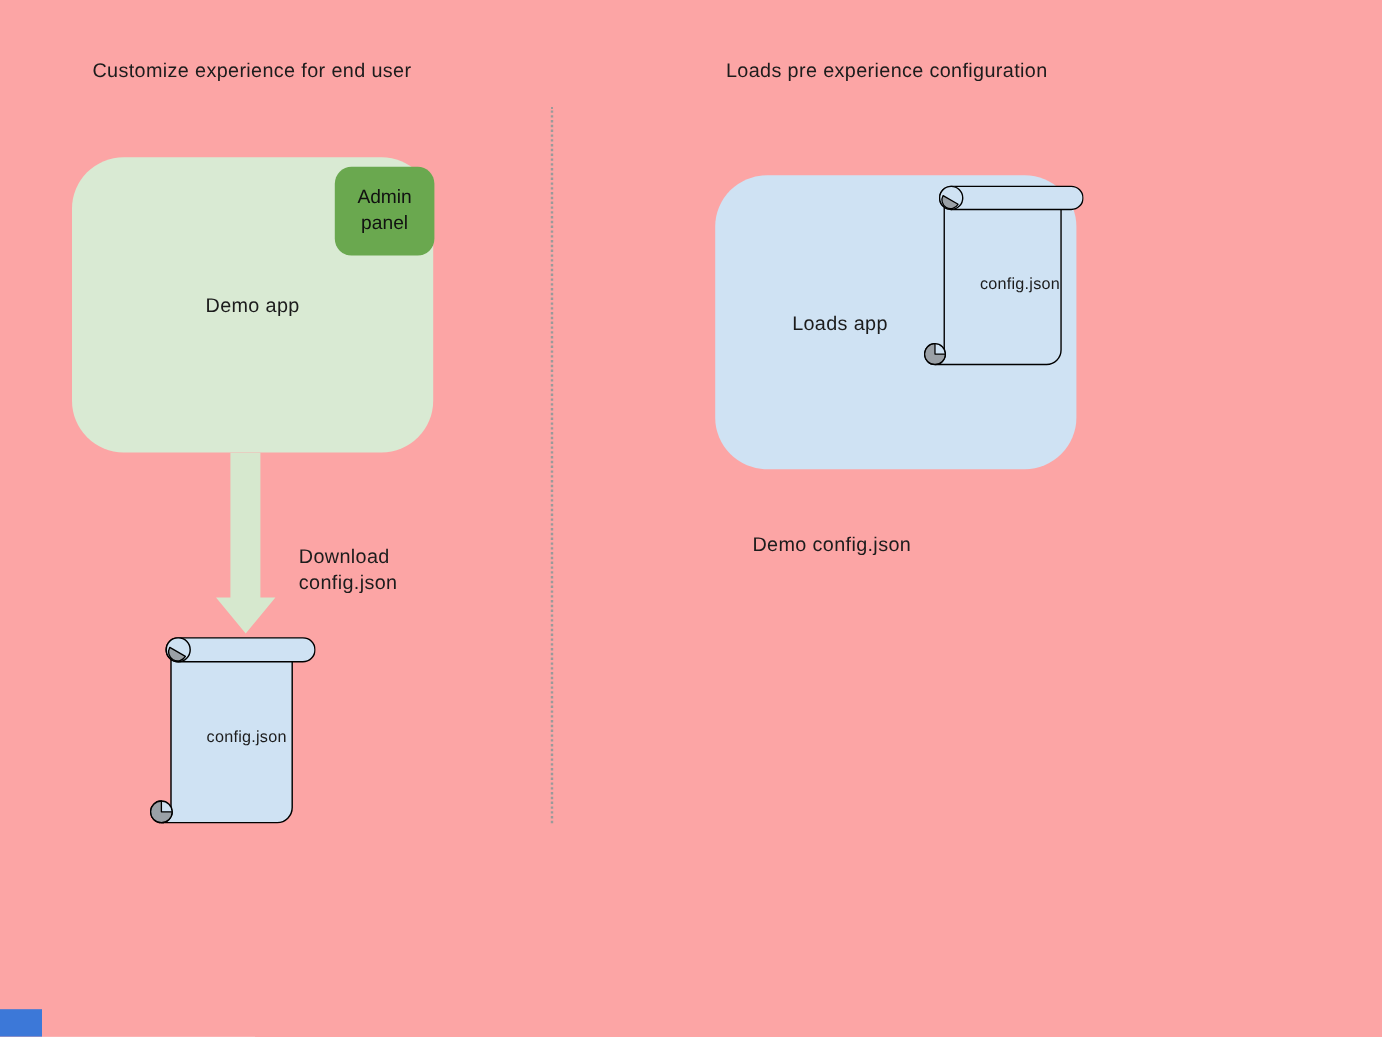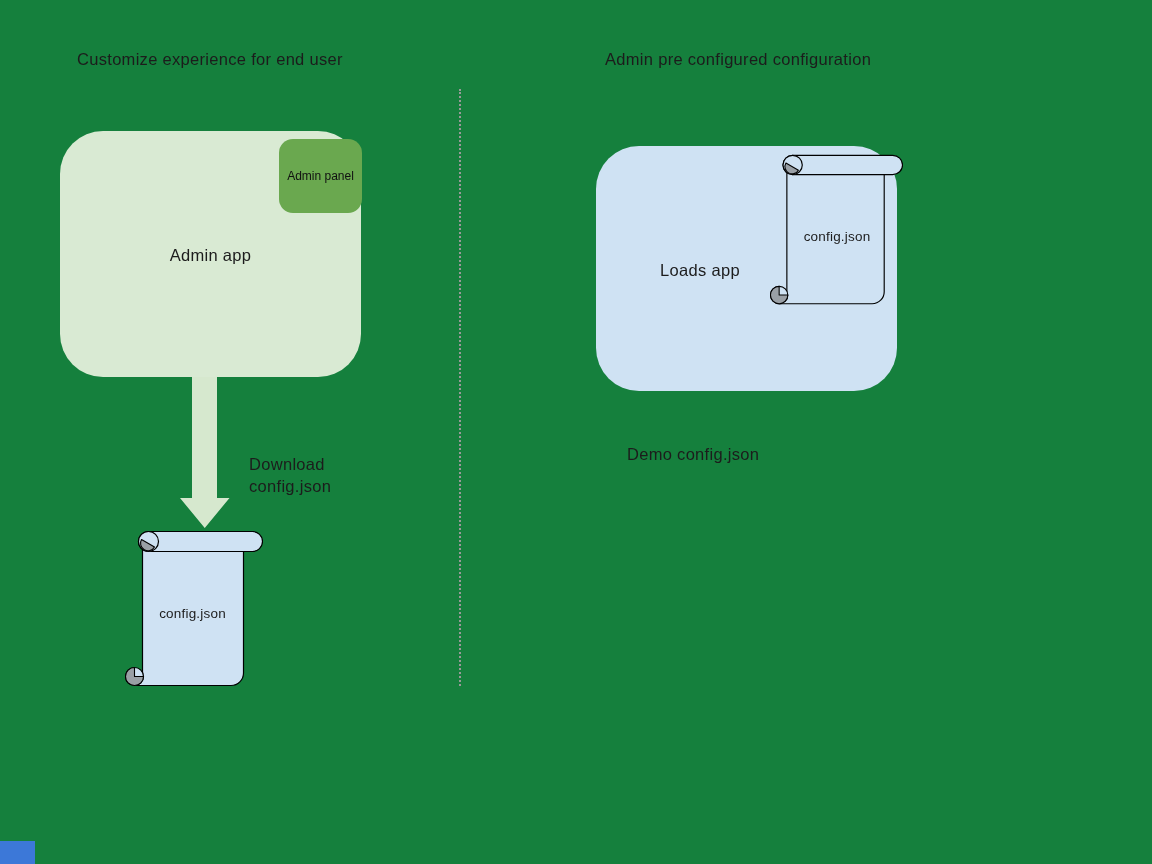--- a/index.html
+++ b/index.html
@@ -6,7 +6,7 @@
   .canvas{
     position:relative;
     width:1152px;height:864px;
-    background:#15803d;
+    background:#fca5a5;
     font-family:"Liberation Sans", sans-serif;
     color:#1c1c1c;
     overflow:hidden;

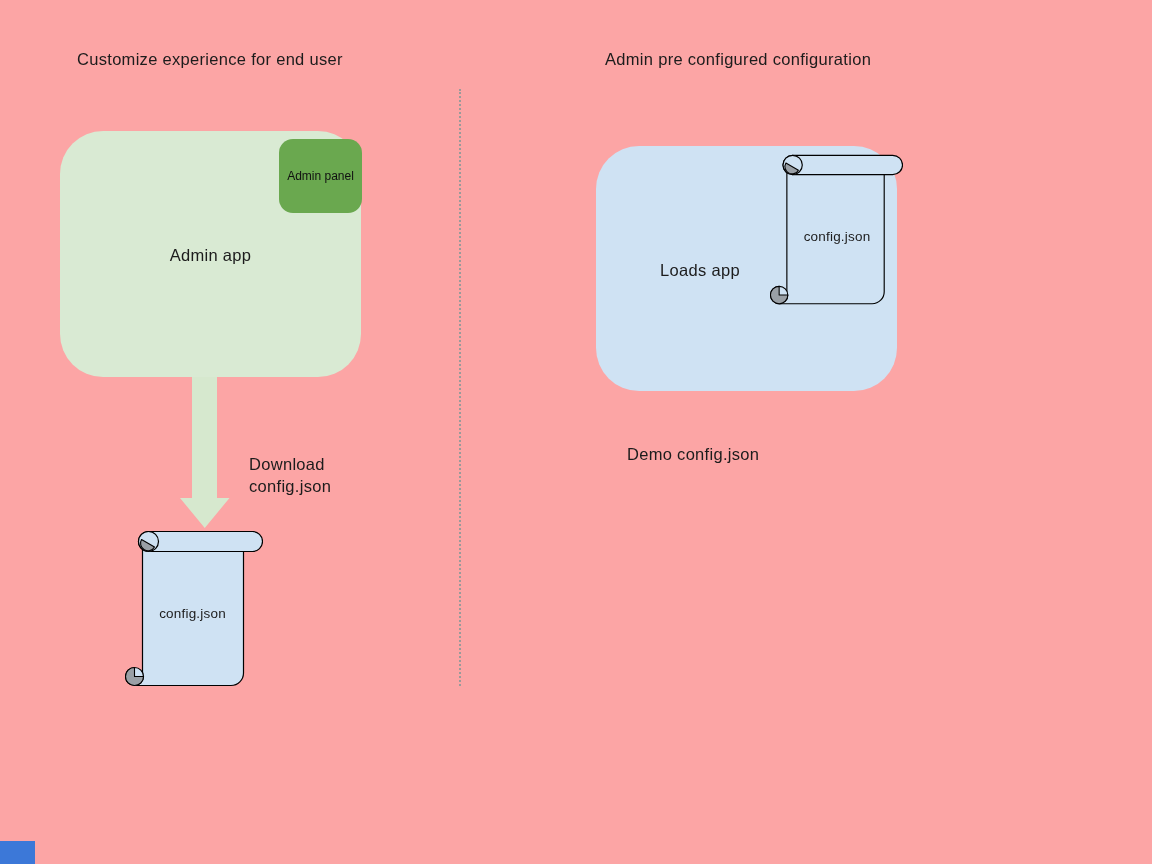--- a/index.html
+++ b/index.html
@@ -98,7 +98,7 @@
 
   <div class="divider"></div>
 
-  <div class="lbl section-title" style="left:605px;top:48px;">Admin pre configured configuration</div>
+  <div class="lbl section-title" style="left:605px;top:48px;">Loads pre experience configuration</div>
 
   <div class="app-box demo-app"></div>
 

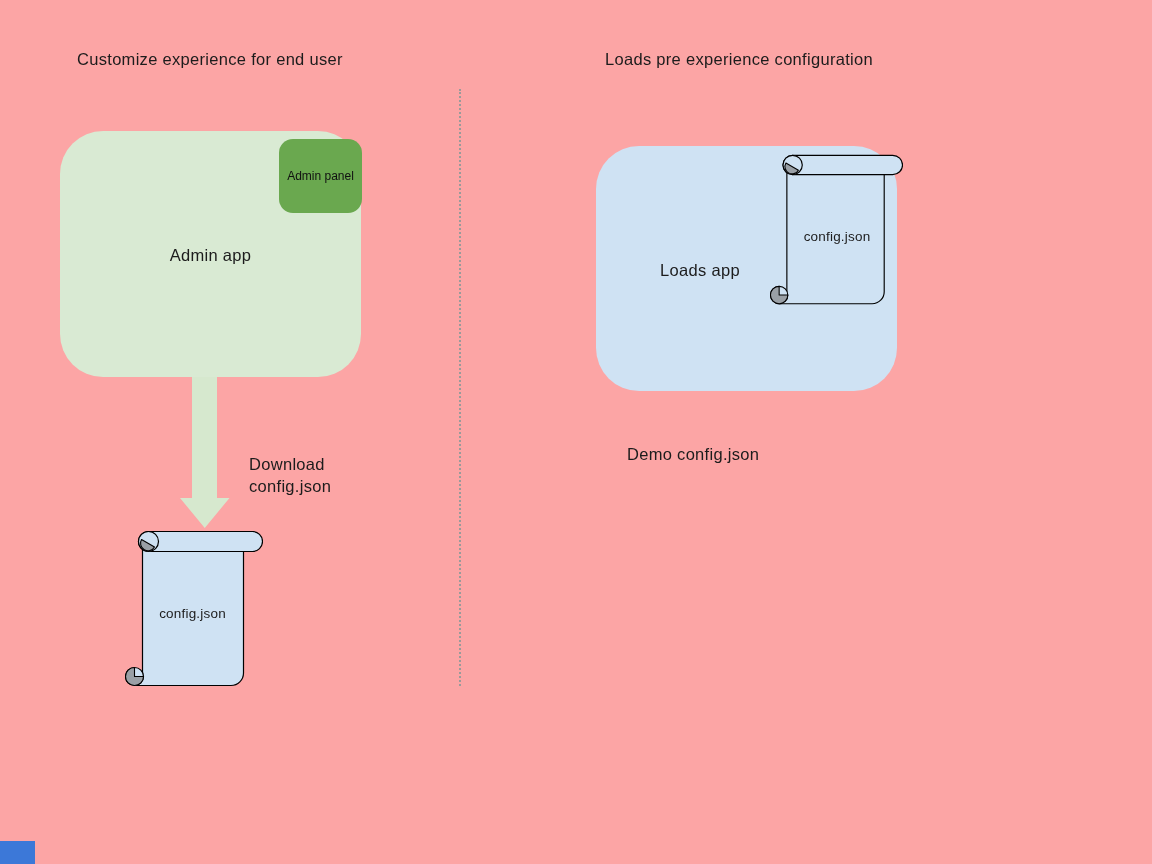--- a/index.html
+++ b/index.html
@@ -39,7 +39,7 @@
     border-radius:14px;
     display:flex;align-items:center;justify-content:center;
     text-align:center;
-    font-size:12px;line-height:22px;
+    font-size:16px;line-height:22px;
     color:#111;
   }
   .centered-lbl{

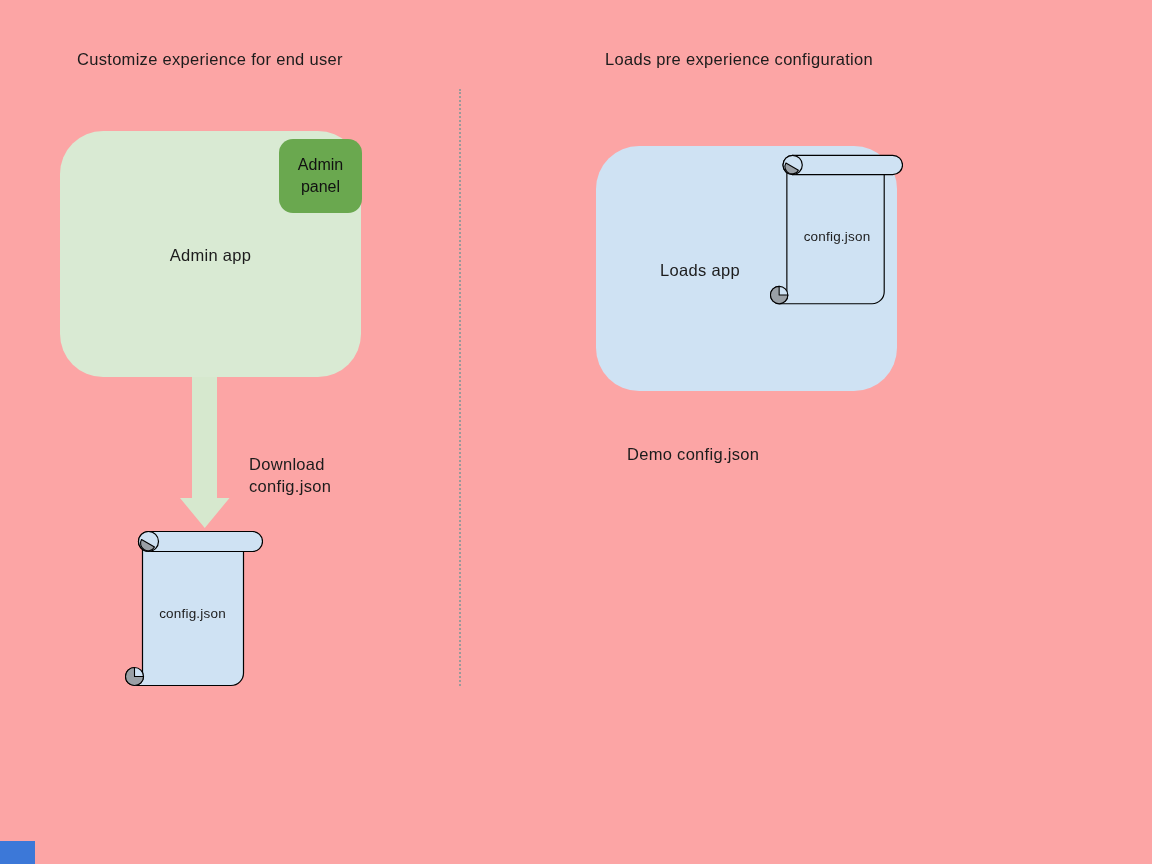--- a/index.html
+++ b/index.html
@@ -52,6 +52,7 @@
     letter-spacing:0.2px;
     text-align:center;
     white-space:nowrap;
+    margin-left:13px;
   }
   .divider{
     position:absolute;

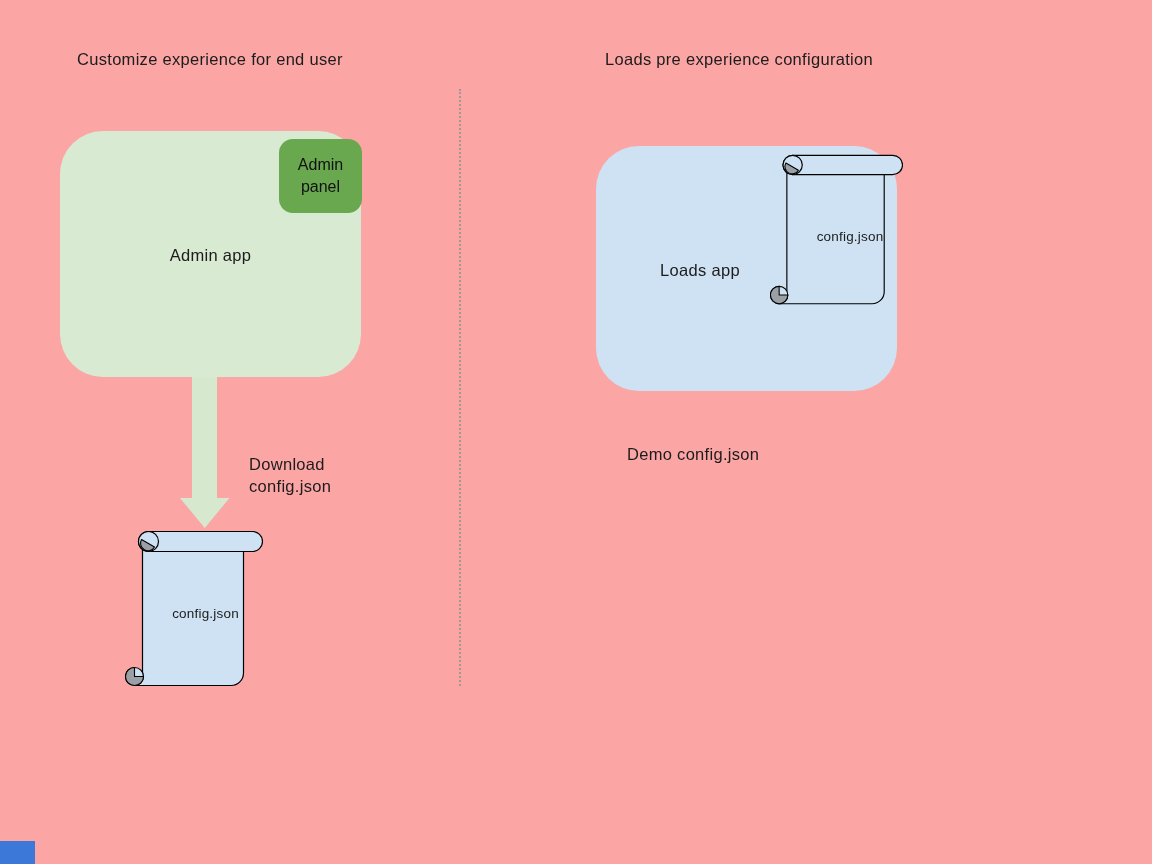--- a/index.html
+++ b/index.html
@@ -79,7 +79,7 @@
     <span>Admin panel</span>
   </div>
 
-  <div class="lbl centered-lbl" style="left:60px;top:244px;width:301px;">Admin app</div>
+  <div class="lbl centered-lbl" style="left:60px;top:244px;width:301px;">Demo app</div>
 
   <svg class="svg-abs" style="left:180px;top:377px;" width="50" height="152" viewBox="0 0 50 152">
     <polygon points="12,0 37,0 37,121 49.5,121 24.75,151 0,121 12,121" fill="#d6e8ce" stroke="none"></polygon>

